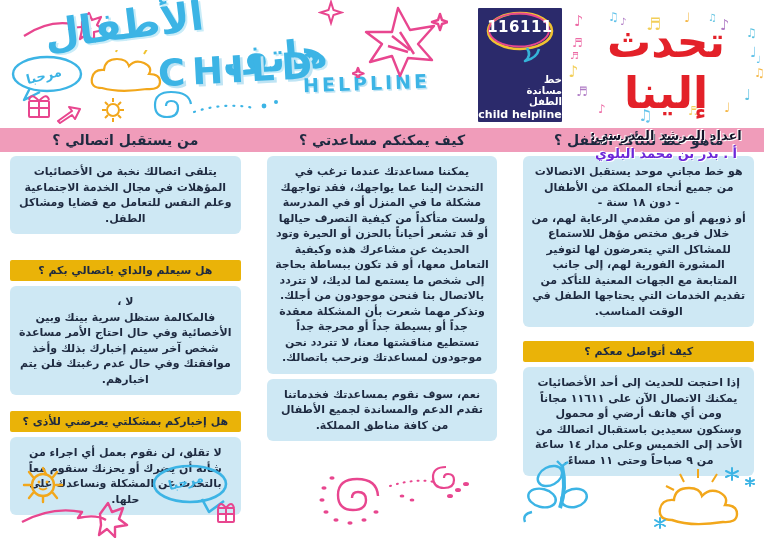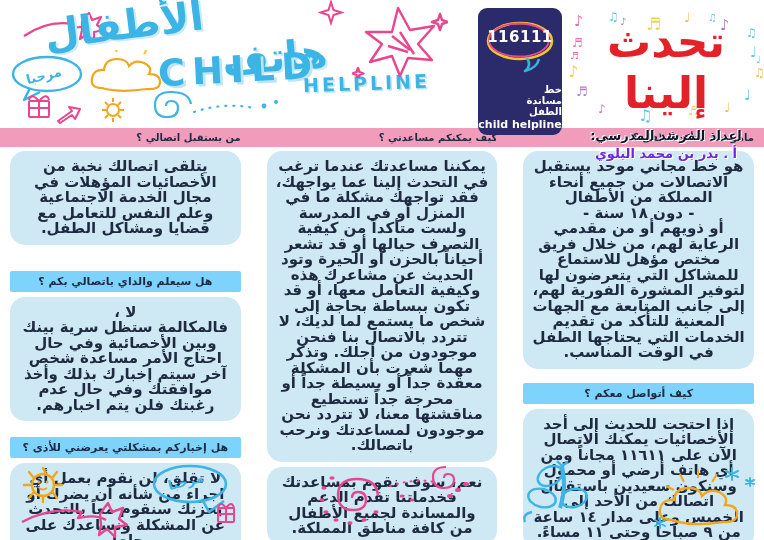--- a/index.html
+++ b/index.html
@@ -22,9 +22,9 @@
 
   
   .badge {
-    position:absolute; left:478px; top:8px; width:84px; height:127px;
-    background:#2B2A6B; border-radius:9px; display:flex; flex-direction:column;
-    align-items:center; justify-content:flex-start; padding-top:10px;
+    position:absolute; left:478px; top:8px; width:84px; height:114px;
+    background:#2B2A6B; border-radius:1px; display:flex; flex-direction:column;
+    align-items:center; justify-content:flex-start; 
   }
   .badge .bubble { position:relative; width:74px; height:58px; }
   .badge .num {

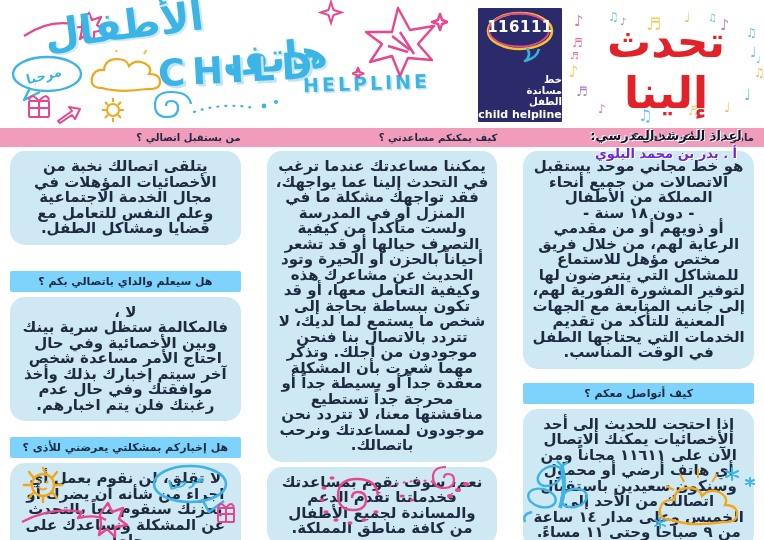--- a/index.html
+++ b/index.html
@@ -55,7 +55,7 @@
     padding:0 10px; direction:rtl;
   }
   .sec-header-text {
-    text-align:right; color:#1E2A40; font-weight:bold; font-size:10px; direction:rtl; white-space:nowrap;
+    text-align:center; color:#1E2A40; font-weight:bold; font-size:14px; direction:rtl; white-space:nowrap;
   }
   
   .content { margin-top:4px; }

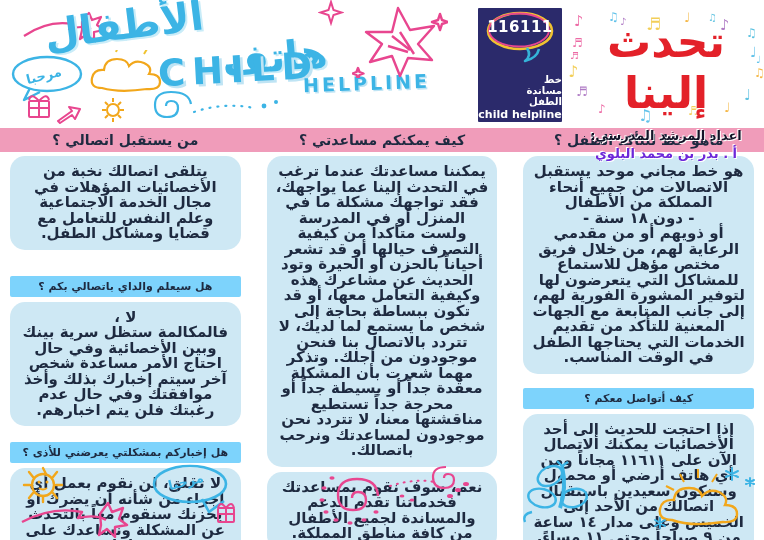--- a/index.html
+++ b/index.html
@@ -60,8 +60,8 @@
   
   .content { margin-top:4px; }
   .panel {
-    background:#CEE8F4; border-radius:15px; padding:8px 8px;
-    color:#1E2A40; font-weight:bold; font-size:15px; line-height:15.5px;
+    background:#CEE8F4; border-radius:6px; padding:8px 8px;
+    color:#1E2A40; font-weight:bold; font-size:11px; line-height:15.5px;
     text-align:center; direction:rtl; white-space:pre-line;
   }
   .pink-head {

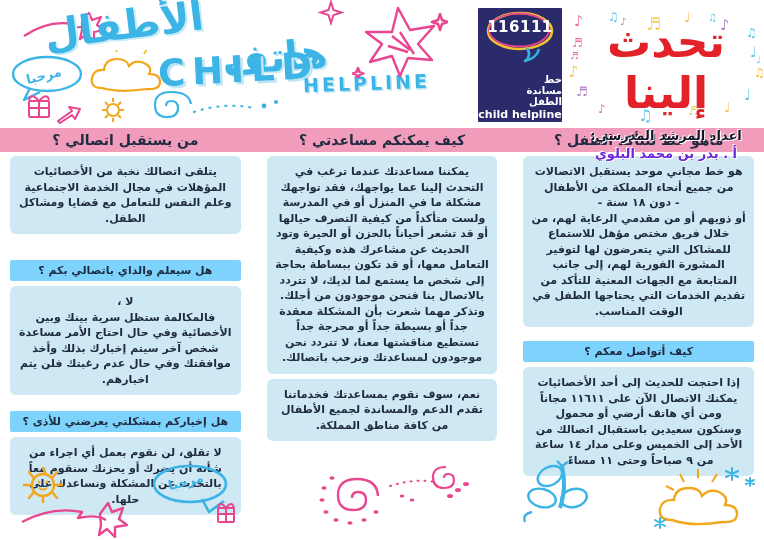--- a/index.html
+++ b/index.html
@@ -65,7 +65,7 @@
     text-align:center; direction:rtl; white-space:pre-line;
   }
   .pink-head {
-    background:#7dd3fc; border-radius:2px; padding:4px 2px;
+    background:#eab308; border-radius:2px; padding:4px 2px;
     text-align:center; color:#1E2A40; font-weight:bold; font-size:11px;
     direction:rtl; white-space:nowrap;
   }

